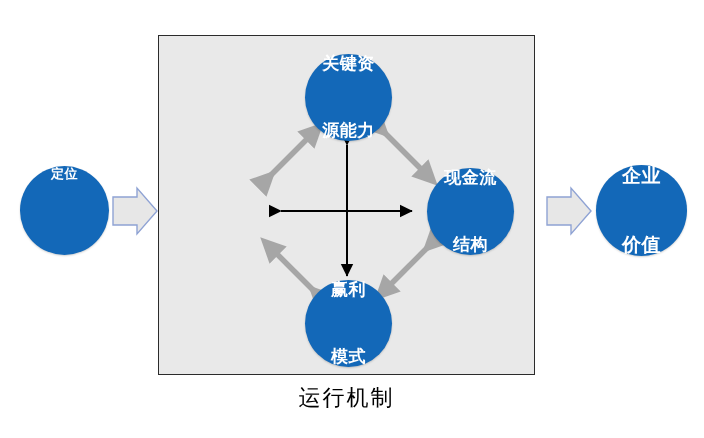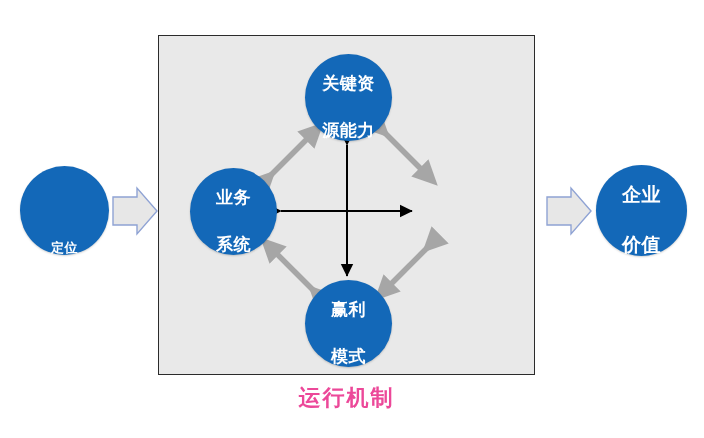--- a/index.html
+++ b/index.html
@@ -46,14 +46,13 @@
     display: flex;
     flex-direction: column;
     align-items: center;
-    justify-content: flex-end;
+    justify-content: space-between;
     text-align: center;
     font-weight: bold;
     line-height: 1.16;
     letter-spacing: 0.5px;
     box-shadow: 0 1px 2px rgba(0,0,0,0.18);
     z-index: 5;
-    gap: 28px;
   }
   .node .ln { display: block; white-space: nowrap; }
 

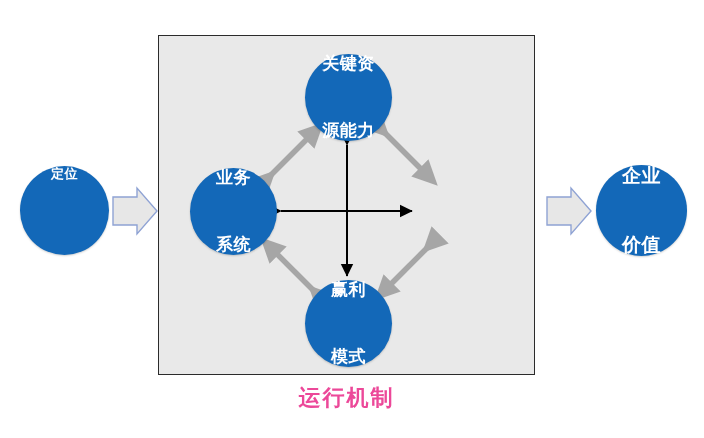--- a/index.html
+++ b/index.html
@@ -143,10 +143,6 @@
     <span class="ln">源能力</span>
   </div>
 
-  <div class="node" id="node-business-system">
-    <span class="ln">业务</span>
-    <span class="ln">系统</span>
-  </div>
 
 
   <div class="node" id="node-enterprise-value">

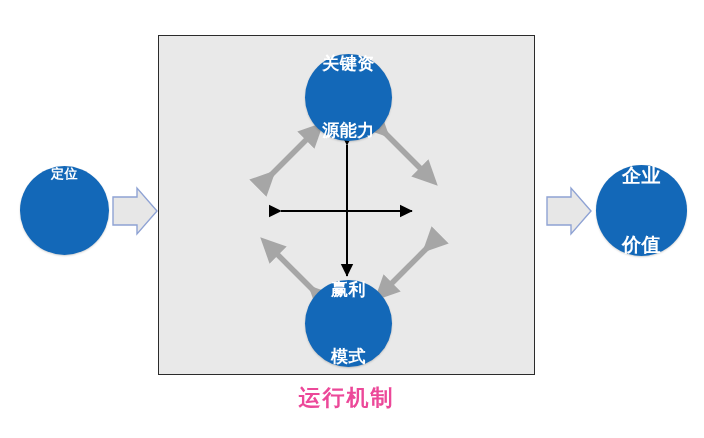--- a/index.html
+++ b/index.html
@@ -144,6 +144,10 @@
   </div>
 
 
+  <div class="node" id="node-cashflow">
+    <span class="ln">现金流</span>
+    <span class="ln">结构</span>
+  </div>
 
   <div class="node" id="node-enterprise-value">
     <span class="ln">企业</span>

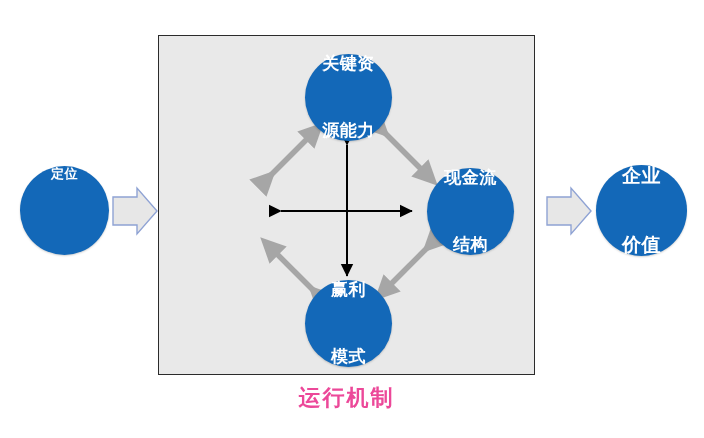--- a/index.html
+++ b/index.html
@@ -87,9 +87,9 @@
     top: 383px;
     width: 377px;
     text-align: center;
-    color: #ec4899;
+    color: #000000;
     font-size: 22px;
-    font-weight: bold;
+    font-weight: normal;
     letter-spacing: 2px;
   }
 </style>

